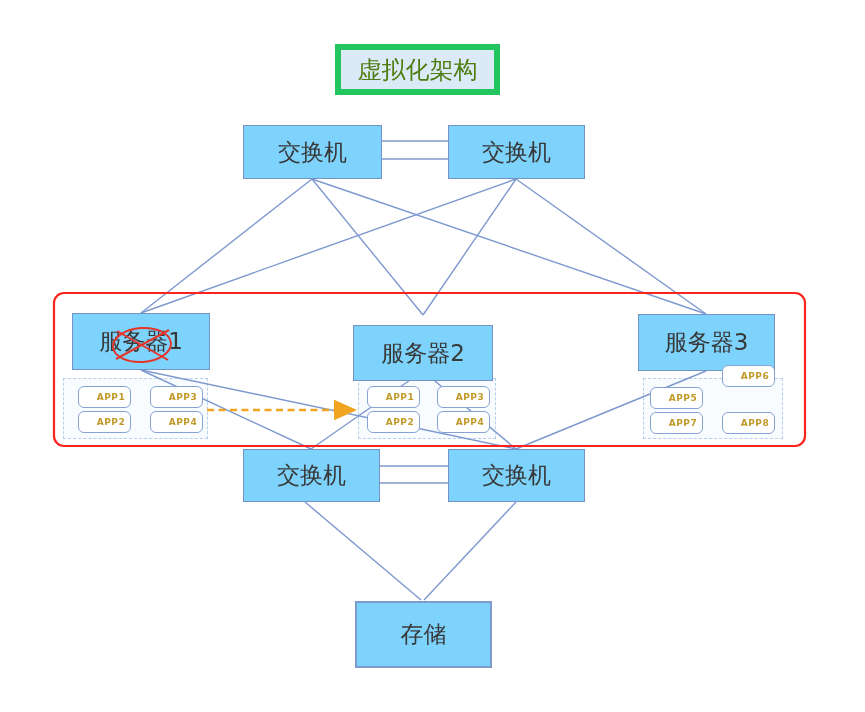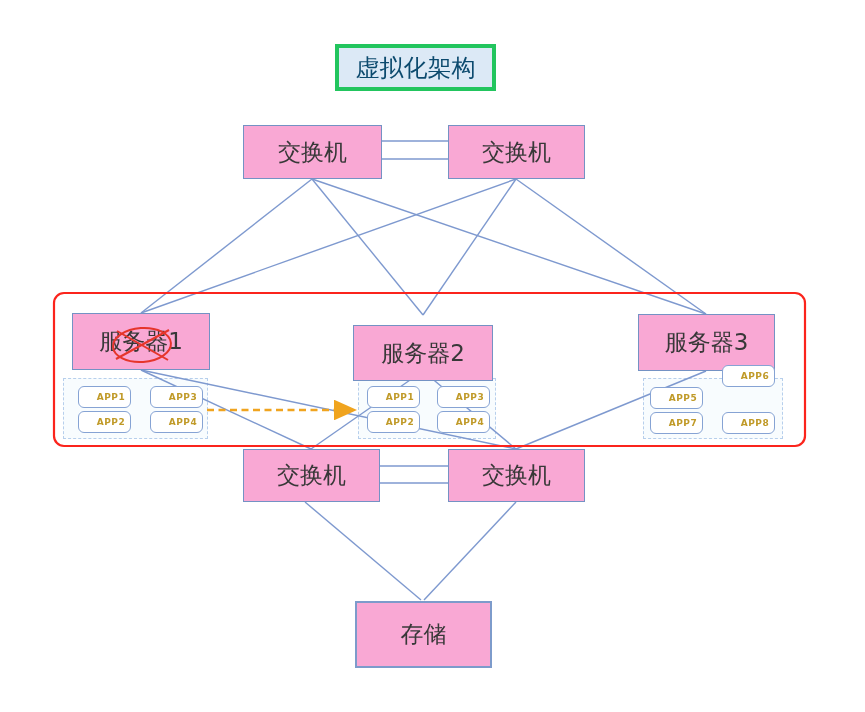--- a/index.html
+++ b/index.html
@@ -11,9 +11,9 @@
 
   .title-box{
     position:absolute;left:335px;top:44px;width:153px;height:39px;
-    background:#dce9f6;border:4px solid #22c55e;
+    background:#dce9f6;border:6px solid #22c55e;
     display:flex;align-items:center;justify-content:center;
-    font-size:24px;color:#0c4a6e;z-index:3;
+    font-size:24px;color:#4d7c0f;z-index:3;
   }
   .node{
     position:absolute;background:#f9a8d4;border:1.6px solid #7492c4;

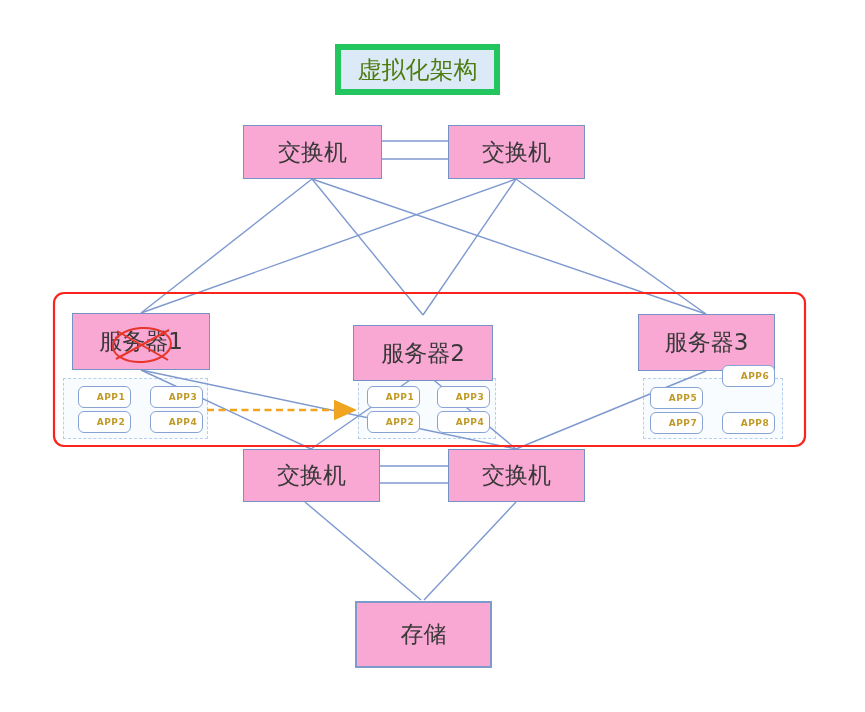--- a/index.html
+++ b/index.html
@@ -16,7 +16,7 @@
     font-size:24px;color:#4d7c0f;z-index:3;
   }
   .node{
-    position:absolute;background:#f9a8d4;border:1.6px solid #7492c4;
+    position:absolute;background:#7dd3fc;border:1.6px solid #7492c4;
     display:flex;align-items:center;justify-content:center;
     font-size:23px;color:#383838;z-index:3;box-sizing:border-box;
   }

